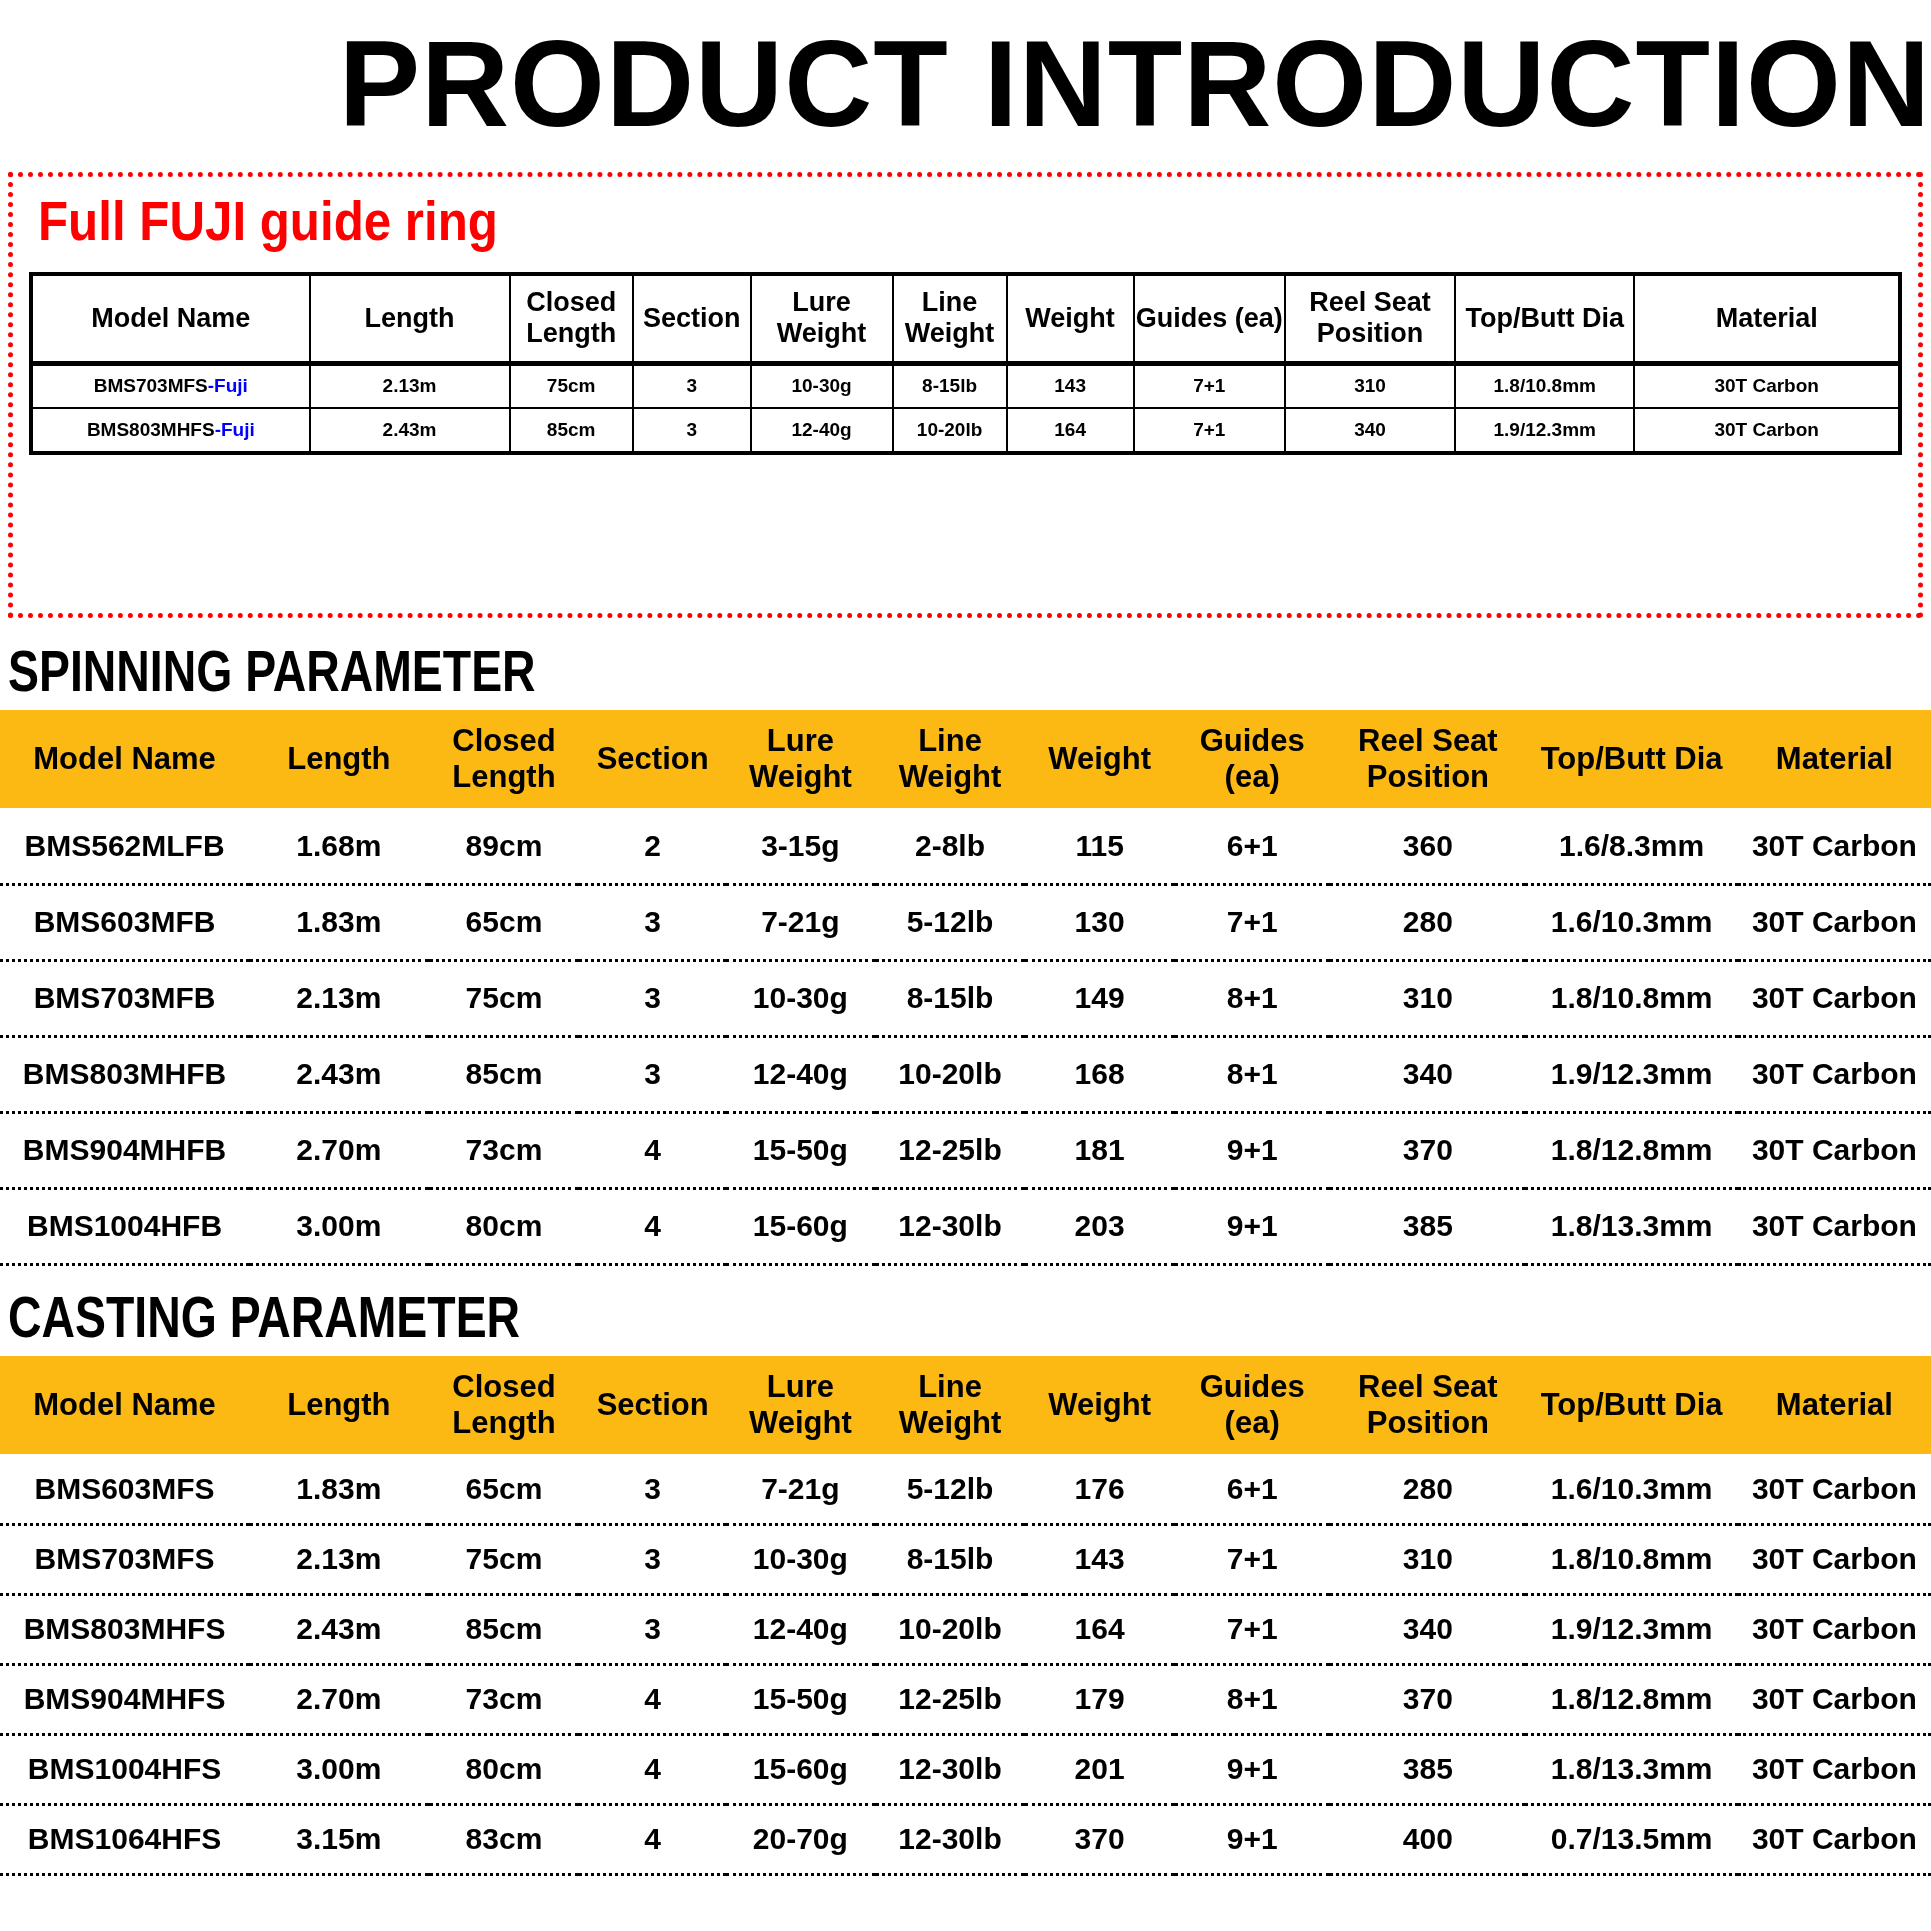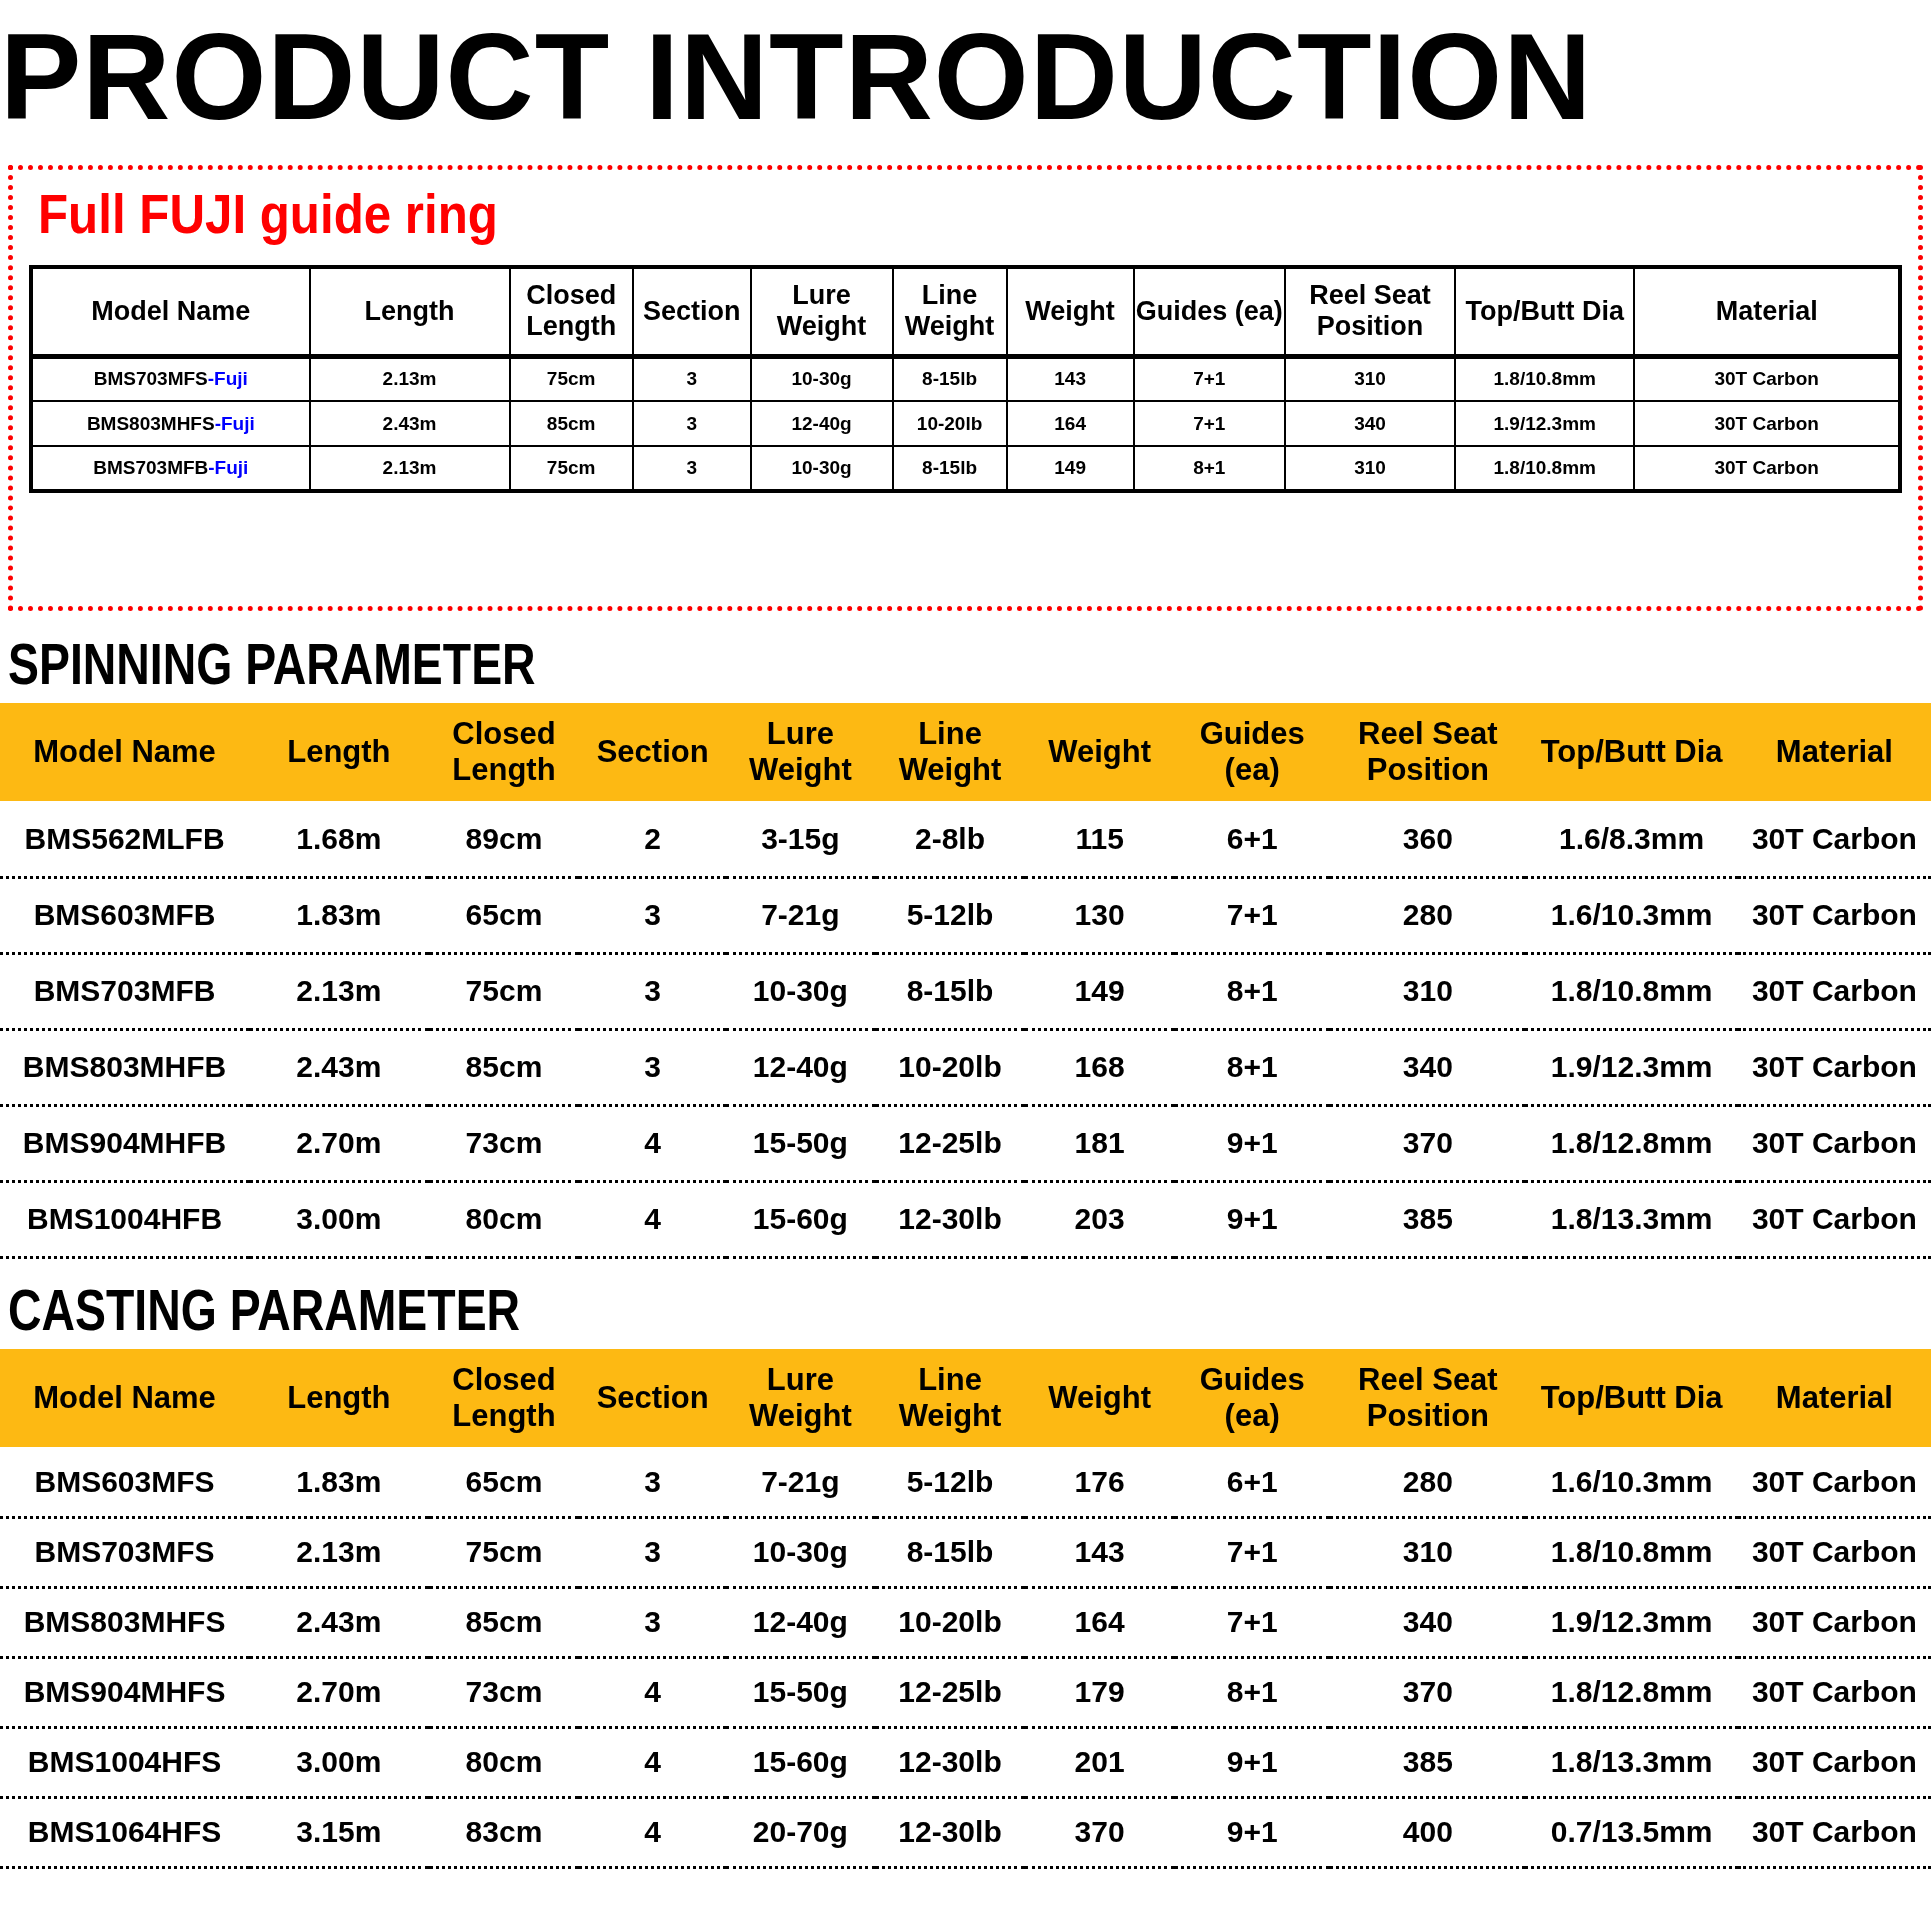--- a/index.html
+++ b/index.html
@@ -15,8 +15,8 @@
   .page { width: 1931px; height: 1931px; position: relative; }
 
   h1.page-title {
-    margin: 16px 0 0 0;
-    text-align: left;
+    margin: 23px 0 0 0;
+    text-align: right;
     font-size: 122px;
     line-height: 1.0;
     letter-spacing: 1px;

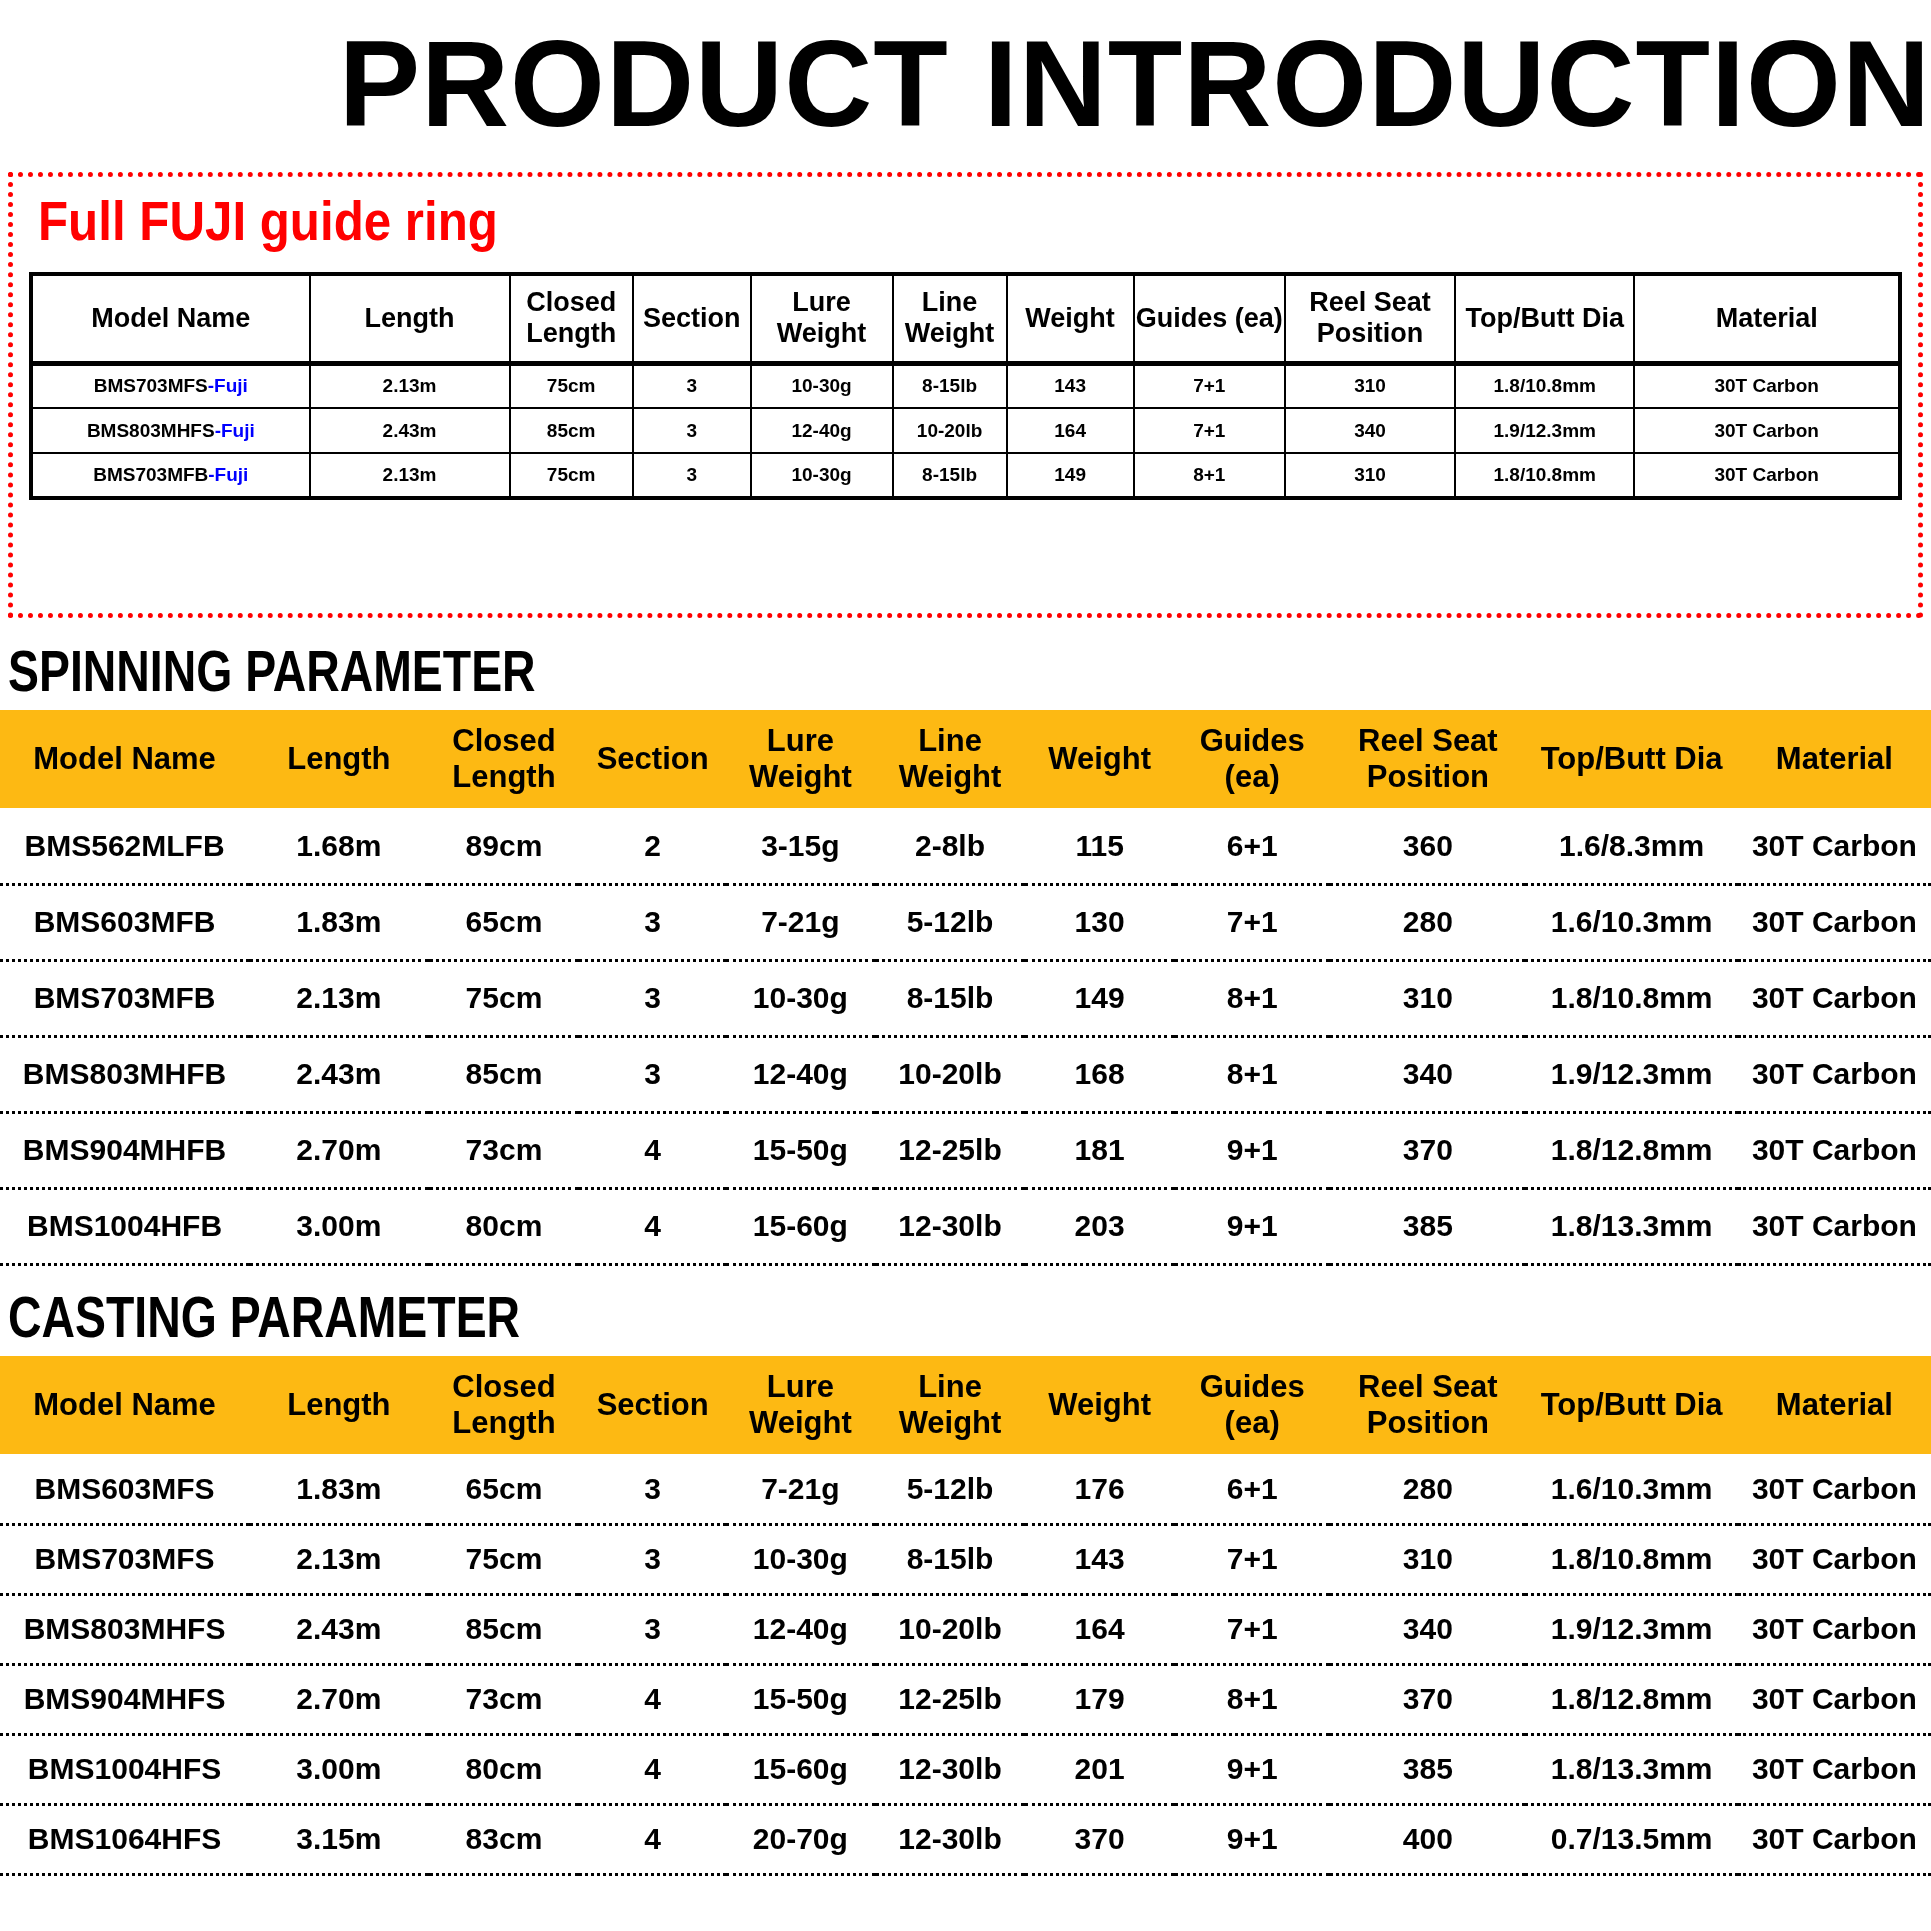--- a/index.html
+++ b/index.html
@@ -177,19 +177,6 @@
             <td>30T Carbon</td>
           </tr>
 
-          <tr>
-            <td><span>BMS703MFB</span><span class="suffix">-Fuji</span></td>
-            <td>2.13m</td>
-            <td>75cm</td>
-            <td>3</td>
-            <td>10-30g</td>
-            <td>8-15lb</td>
-            <td>149</td>
-            <td>8+1</td>
-            <td>310</td>
-            <td>1.8/10.8mm</td>
-            <td>30T Carbon</td>
-          </tr>
 
         </tbody>
     </table>

